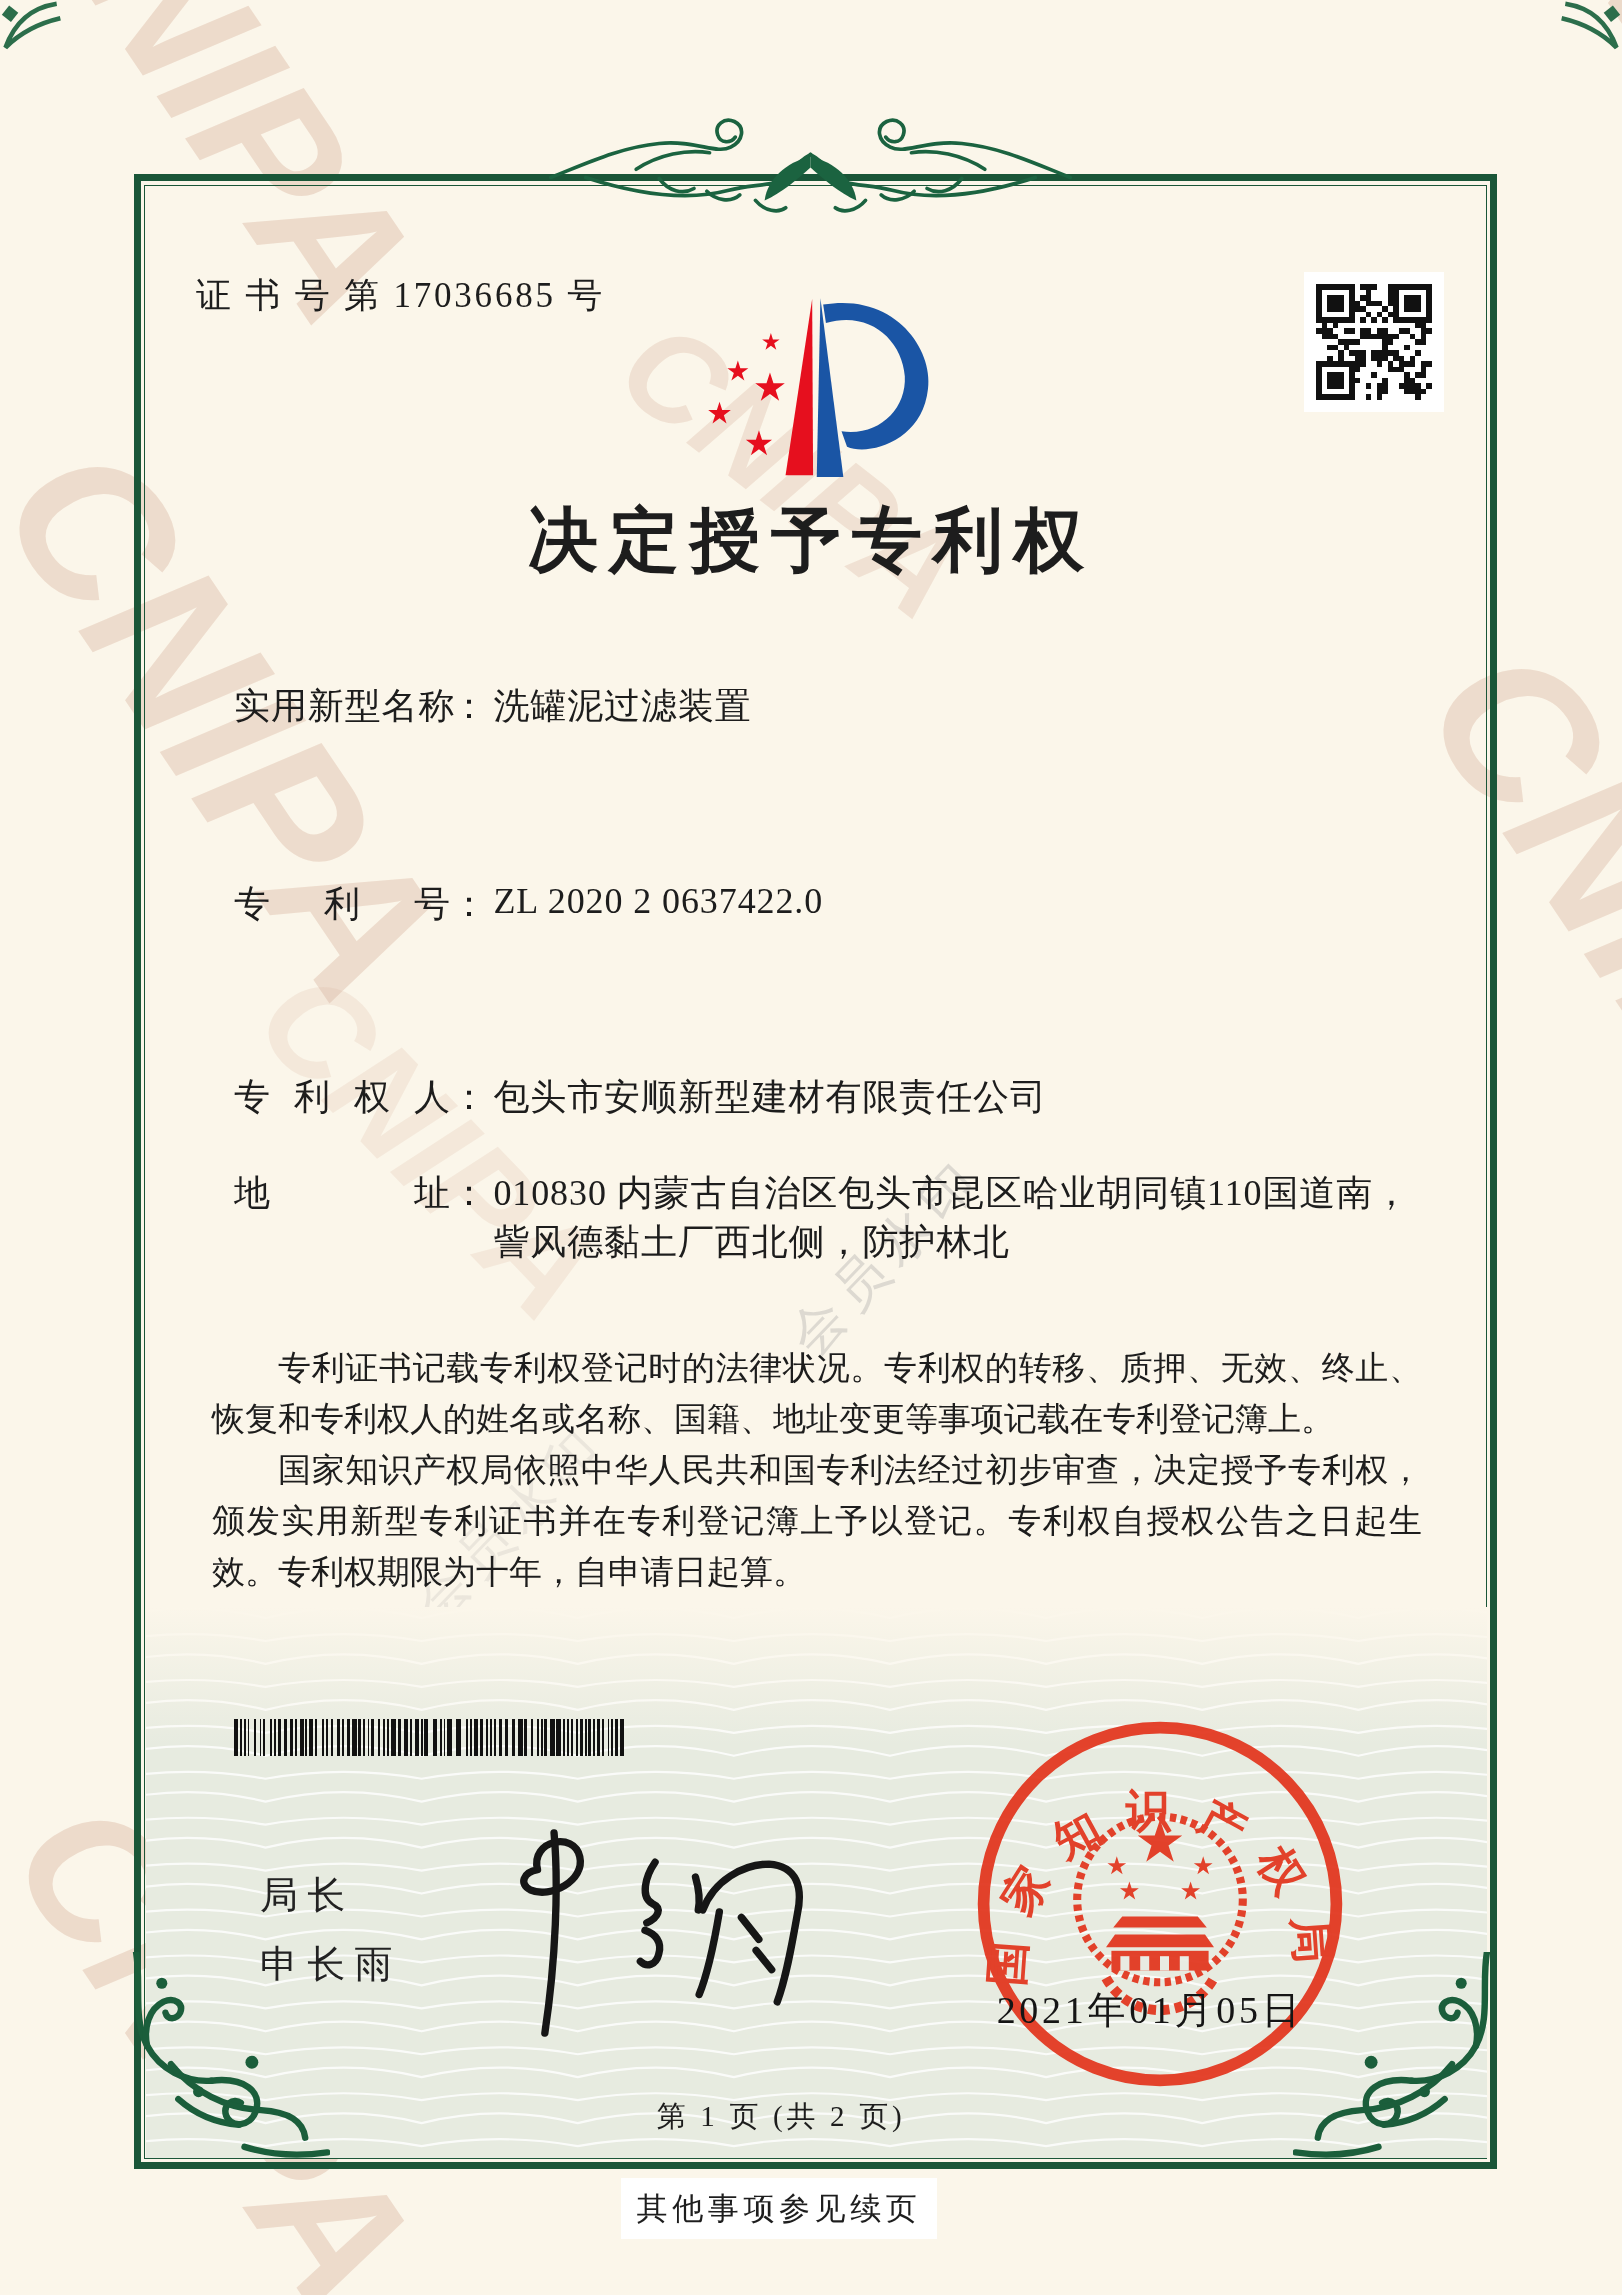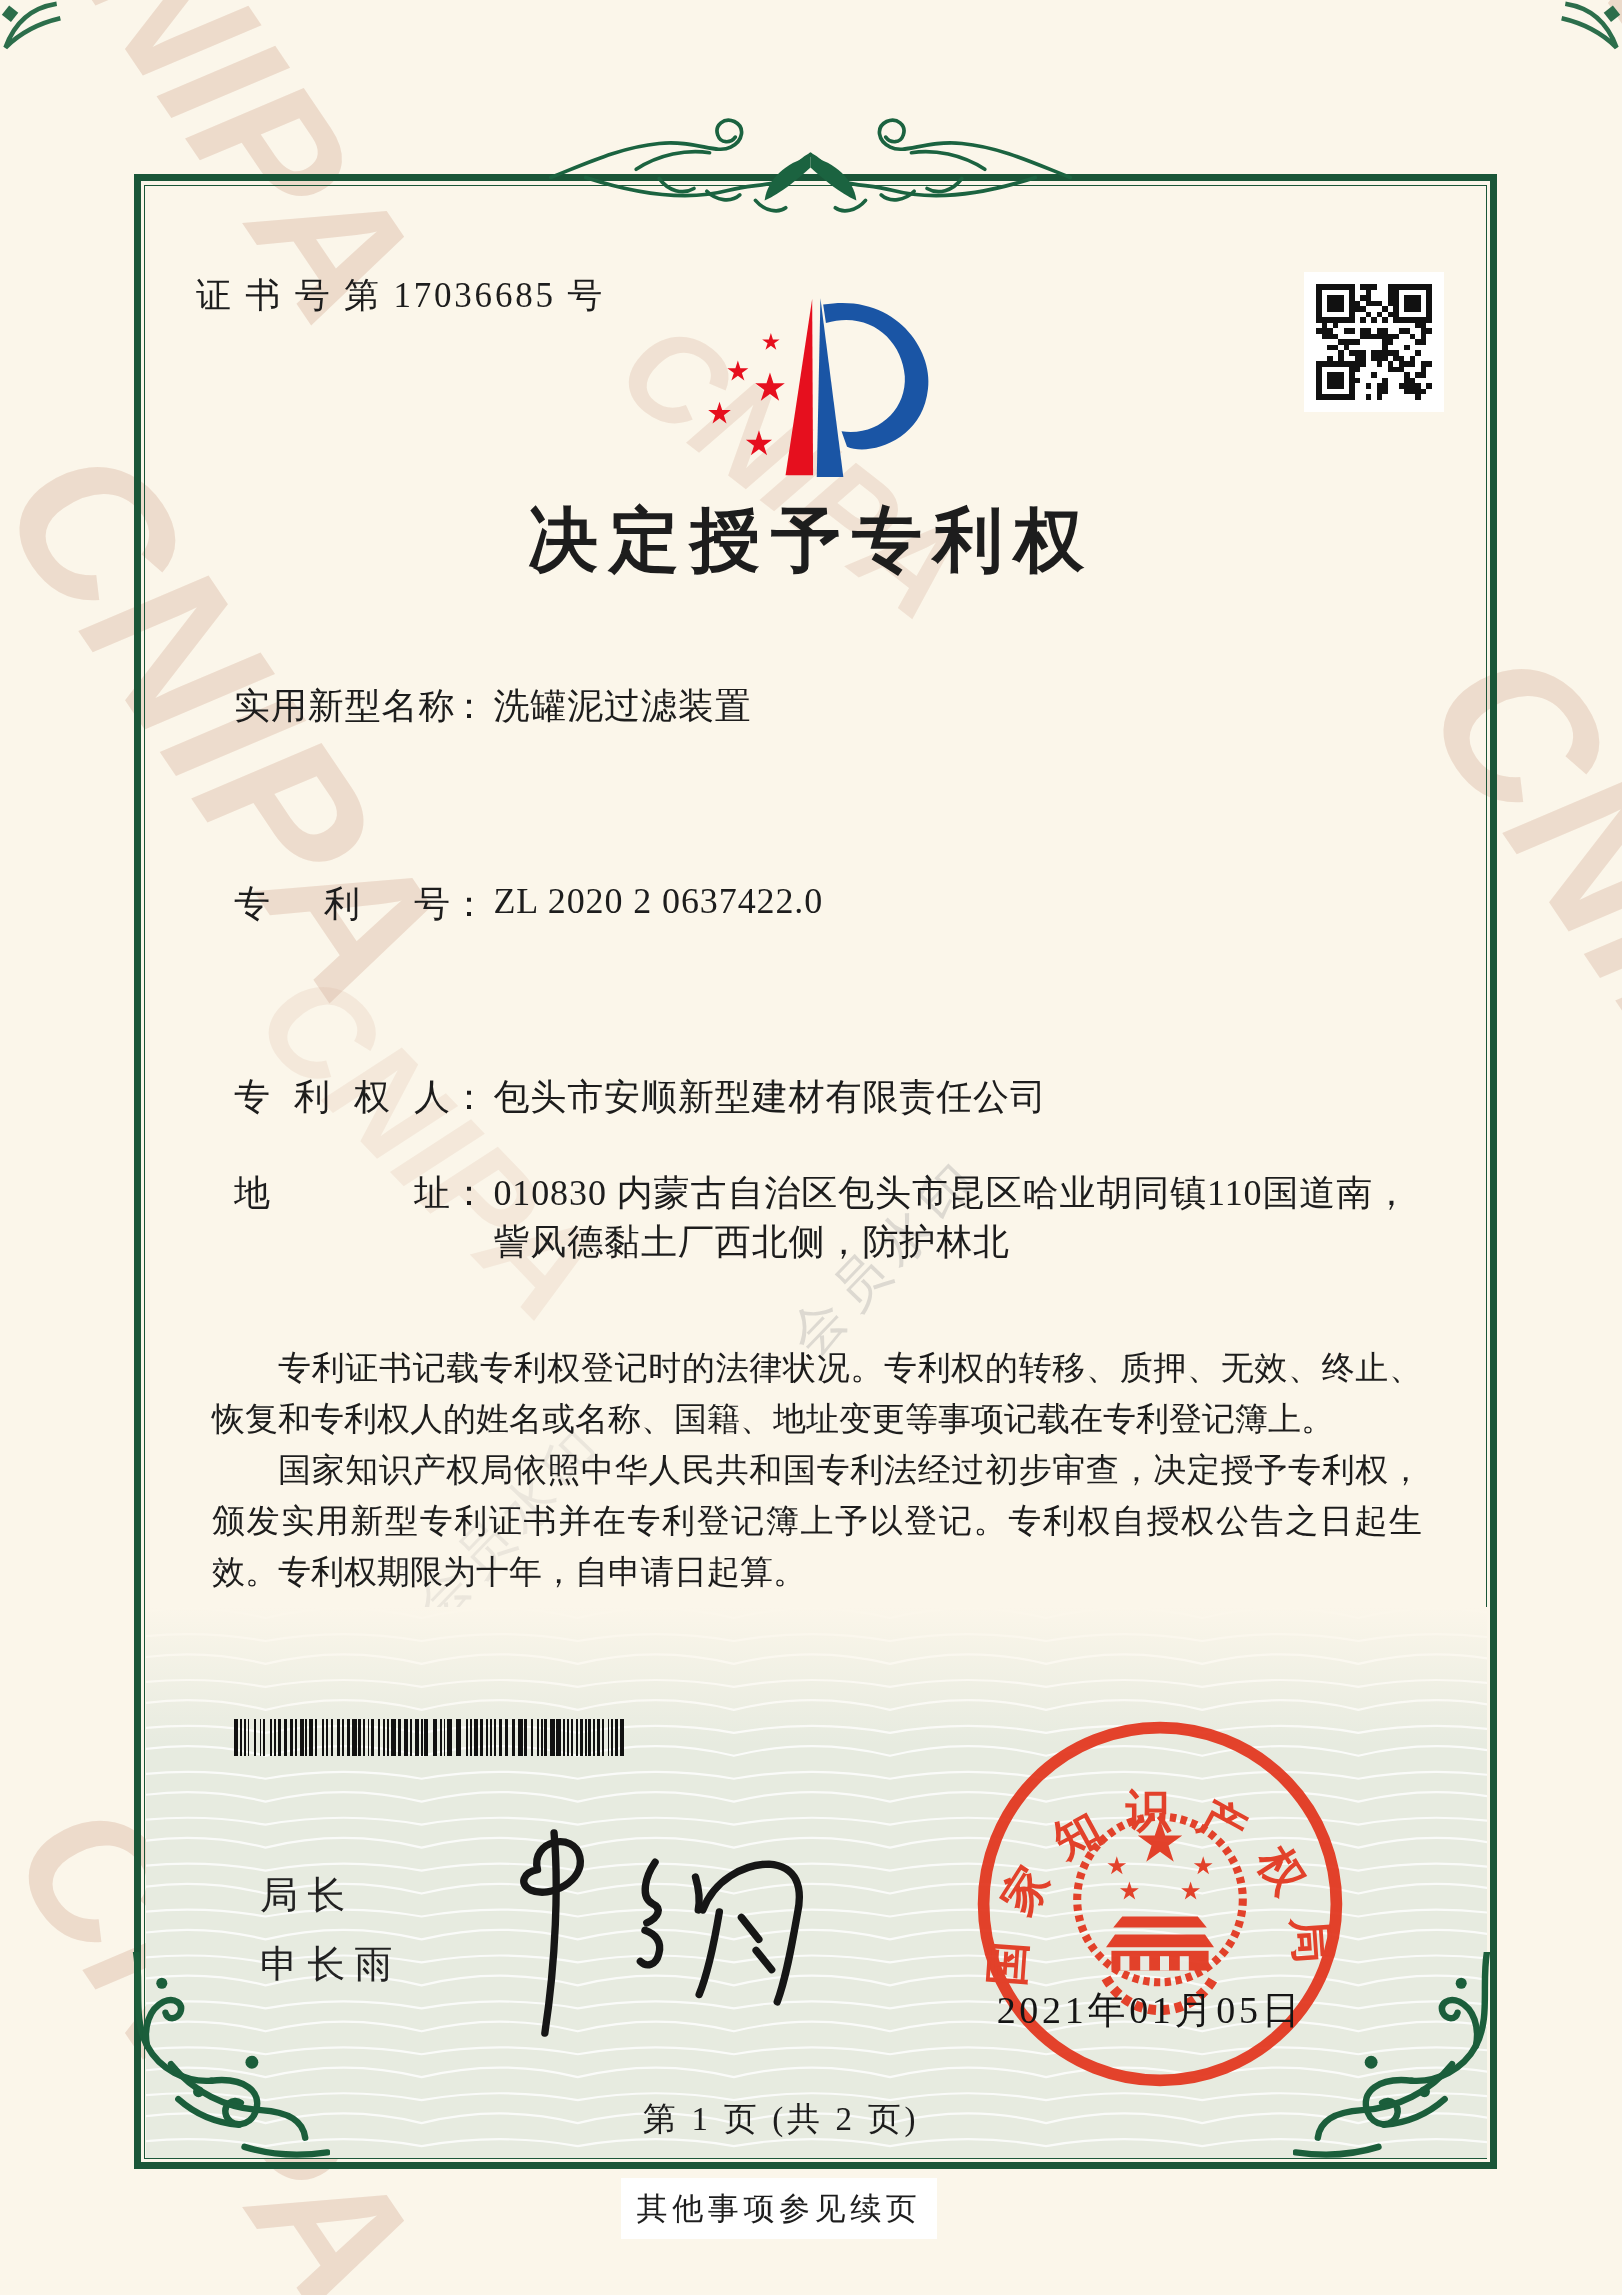--- a/index.html
+++ b/index.html
@@ -48,7 +48,7 @@
   .seal{position:absolute;left:971px;top:1715px;z-index:5;}
   .seal-date{position:absolute;left:948px;top:1985px;width:404px;text-align:center;font-size:38px;
       letter-spacing:3.7px;color:#151515;z-index:6;}
-  .page-info{position:absolute;left:138px;top:2097px;width:1286px;text-align:center;font-size:33px;
+  .page-info{position:absolute;left:138px;top:2097px;width:1286px;text-align:center;font-size:29px;
       letter-spacing:3.7px;z-index:5;}
   .note-box{position:absolute;left:621px;top:2178px;width:316px;height:61px;background:#ffffff;
       text-align:center;line-height:61px;font-size:31px;letter-spacing:4.6px;z-index:5;}

